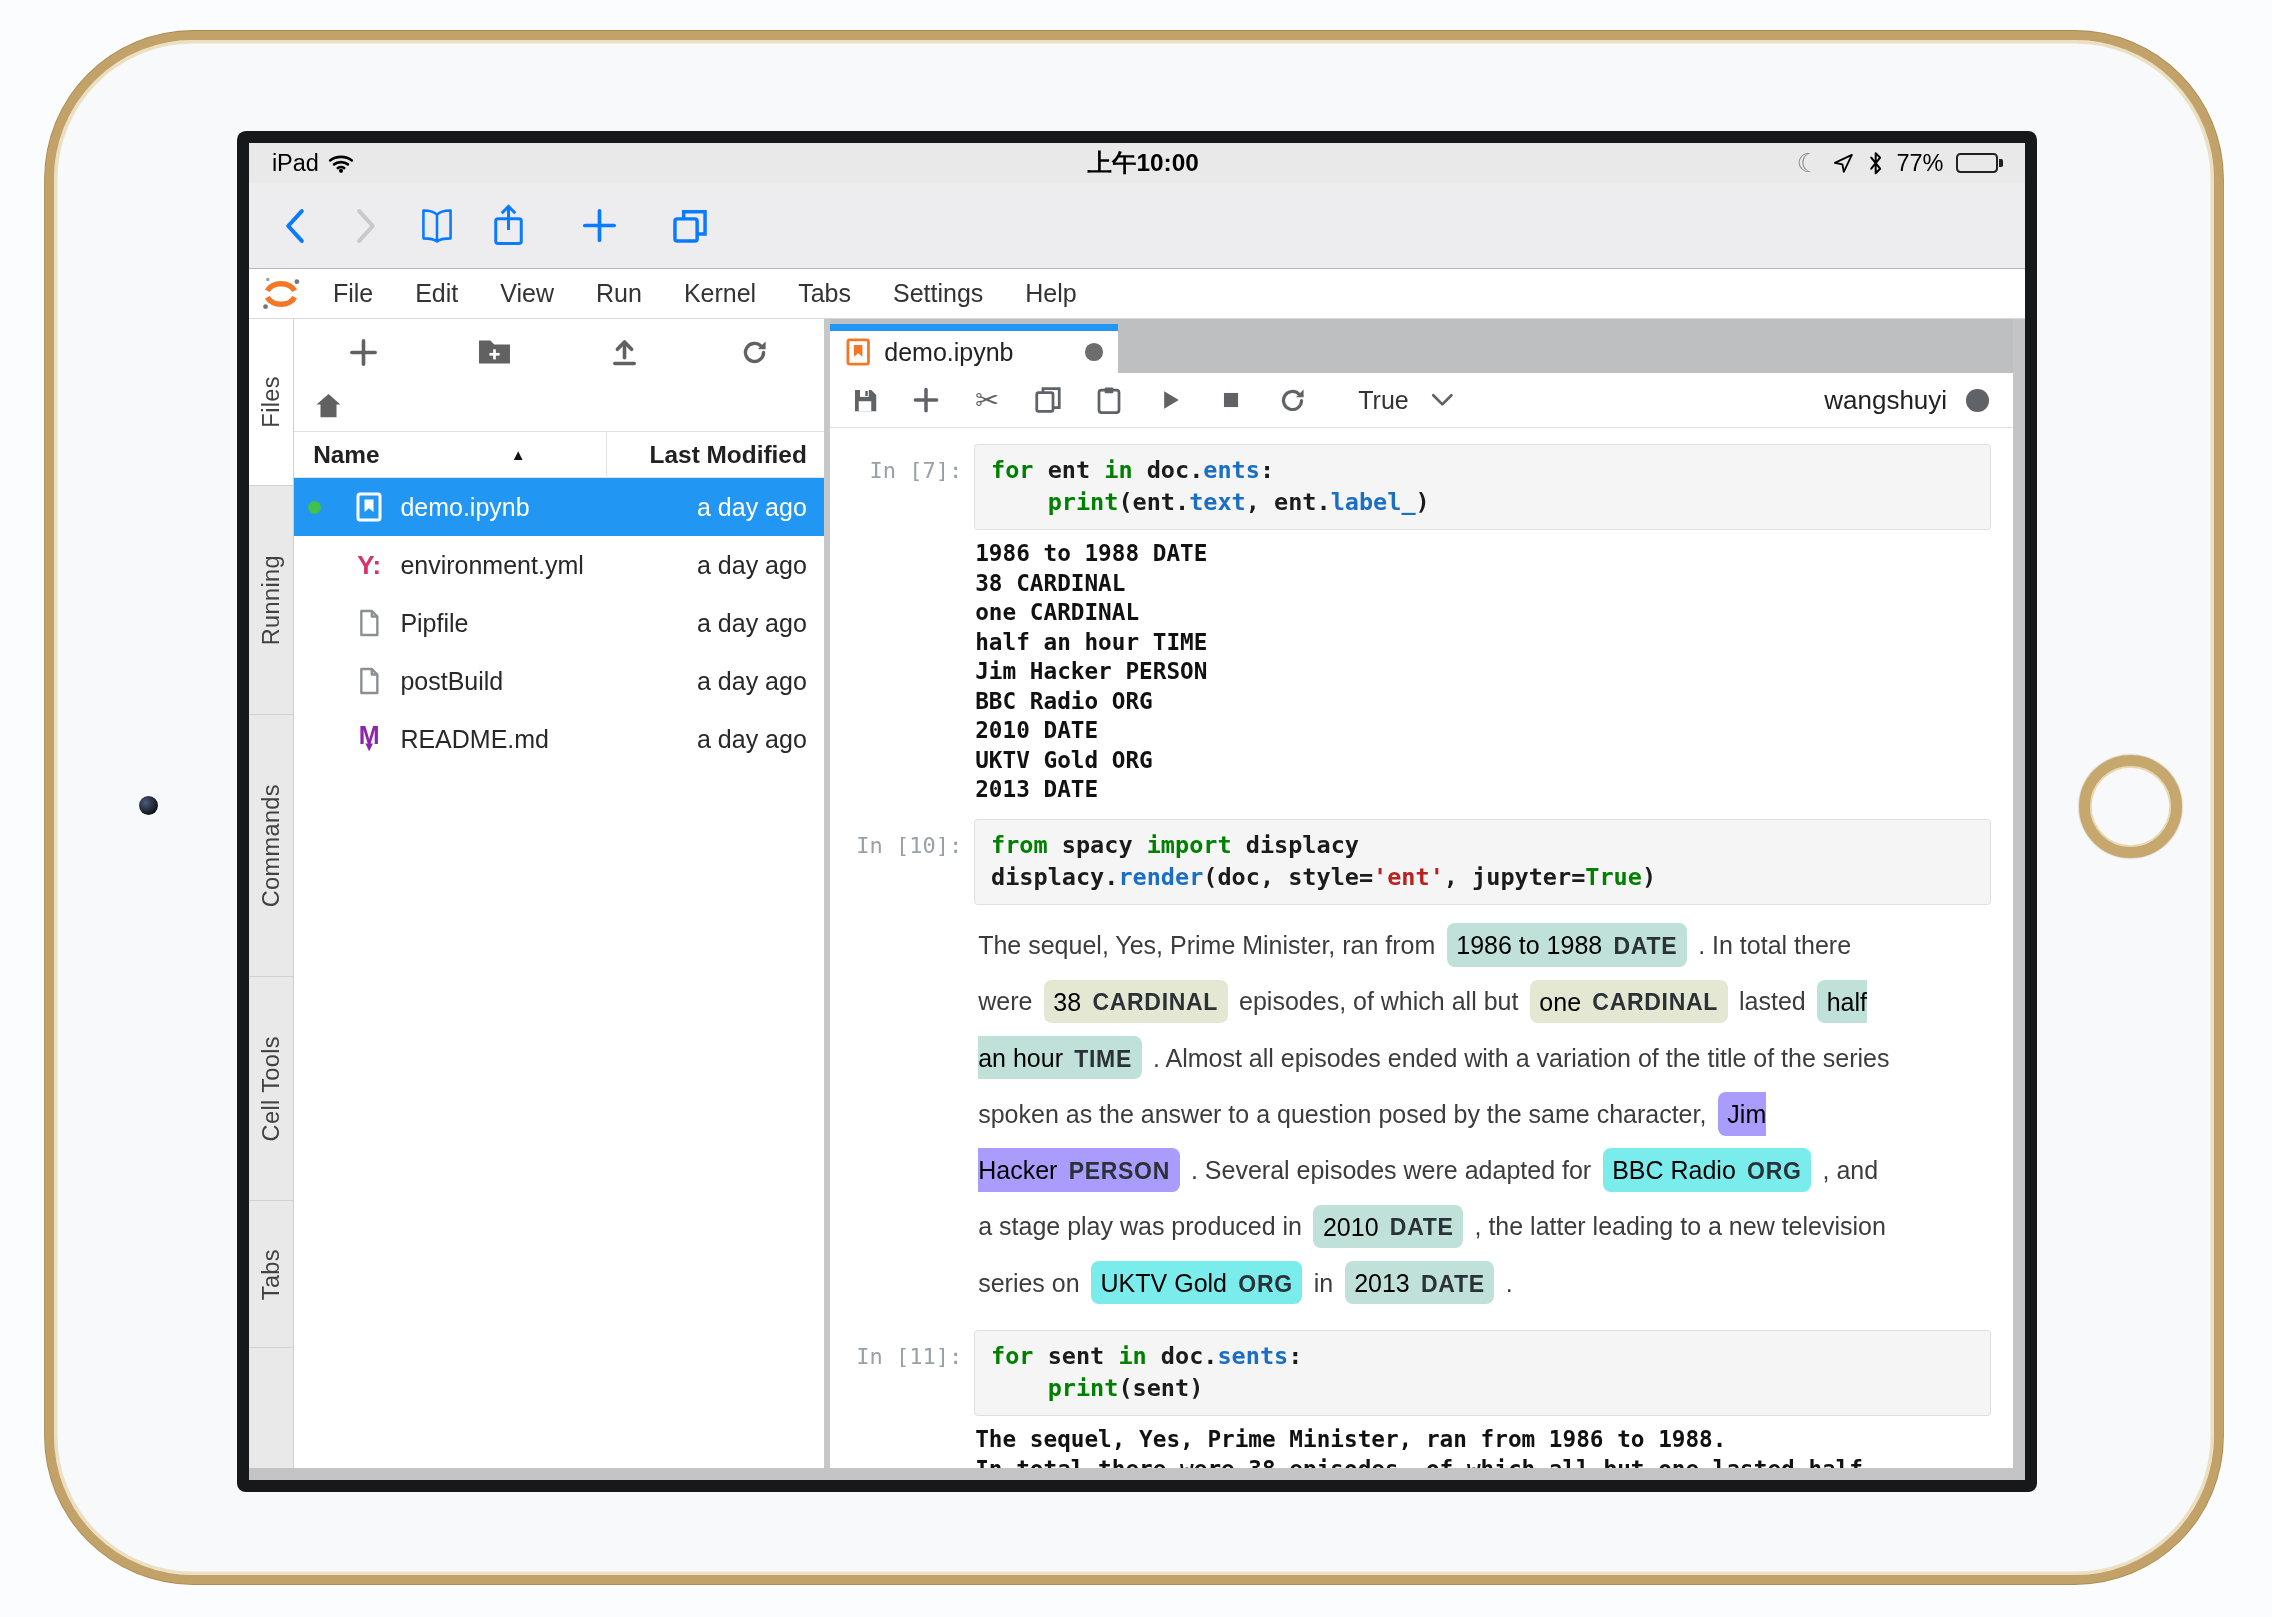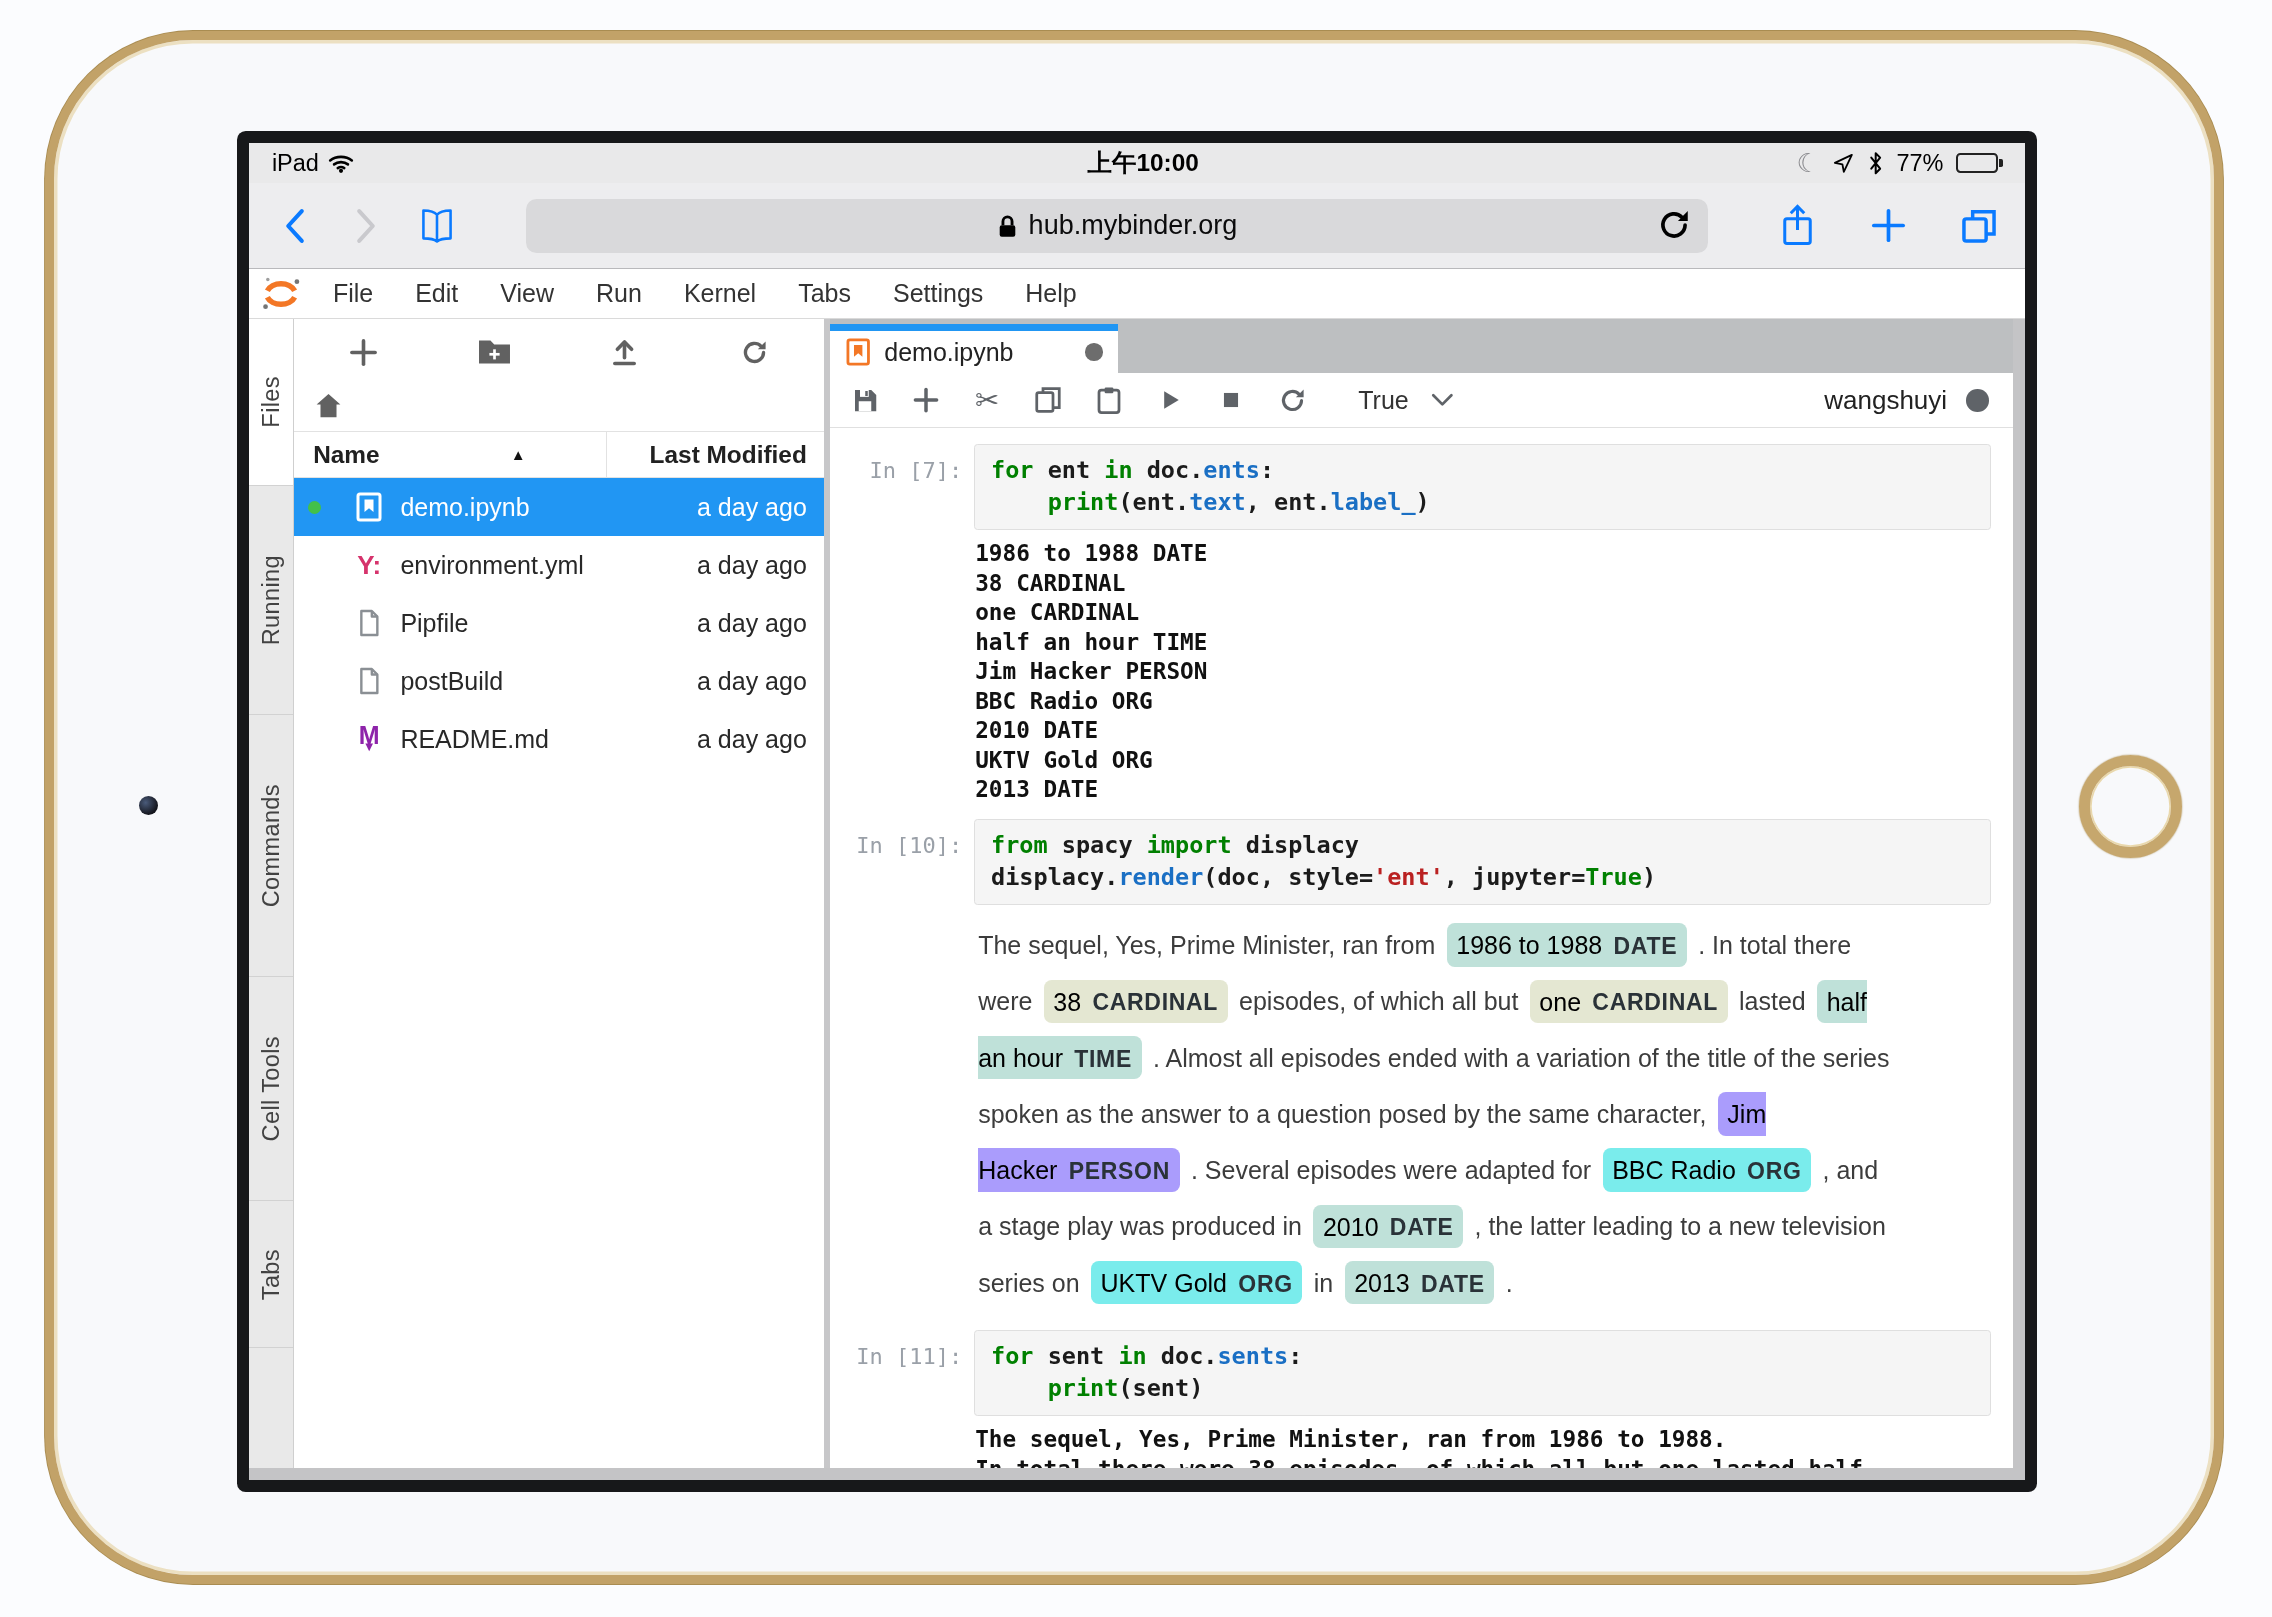--- a/index.html
+++ b/index.html
@@ -164,21 +164,6 @@
               <path d="M14 4.5 C12 2 8.5 1.5 4.5 1.5 L4.5 21 C8.5 21 12 21.5 14 23.2 C16 21.5 19.5 21 23.5 21 L23.5 1.5 C19.5 1.5 16 2 14 4.5 Z M14 4.5 L14 23.2" fill="none" stroke="#0a7aff" stroke-width="1.8" stroke-linejoin="round"></path>
             </svg>
         </span>
-        <div class="url-field">
-          <span>
-            <svg width="21" height="26" viewBox="0 0 16 20">
-                <path d="M4.5 9.5 V6.5 a3.5 3.5 0 0 1 7 0 V9.5" fill="none" stroke="#000" stroke-width="2.2"></path>
-                <rect x="2" y="9.5" width="12" height="8.8" rx="1.6" fill="#000"></rect>
-              </svg>
-          </span>
-          <span>hub.mybinder.org</span>
-          <span class="url-reload">
-            <svg width="38" height="38" viewBox="0 0 24 24">
-                <path d="M19 12 a7 7 0 1 1 -2 -4.95" fill="none" stroke="#000" stroke-width="2.3" stroke-linecap="round"></path>
-                <path d="M20.7 3.2 L20.7 9.4 L14.5 9.4 Z" fill="#000"></path>
-              </svg>
-          </span>
-        </div>
         <div class="sf-right">
           <span class="nav-btn">
             <svg width="37" height="45" viewBox="0 0 24 30">

